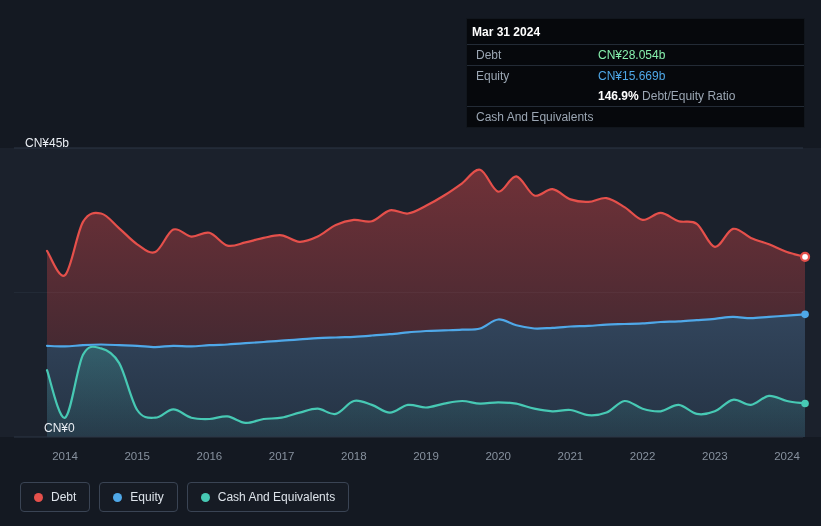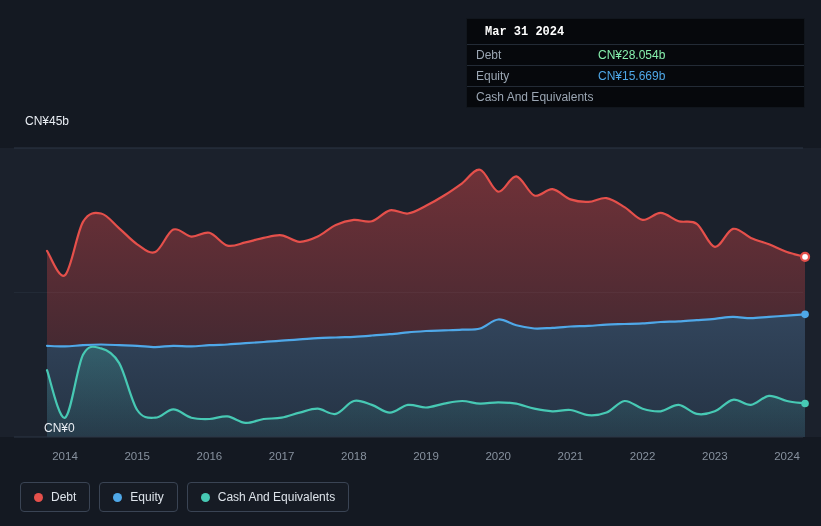--- a/index.html
+++ b/index.html
@@ -24,7 +24,7 @@
     background:#06080c;border:1px solid #11161d;color:#fff;font-size:12px;
     box-sizing:border-box;
   }
-  .tt-title{padding:6px 9px 5px 18px;font-weight:bold;color:#ffffff;font-family:Liberation Mono, monospace;}
+  .tt-title{padding:6px 9px 5px 5px;font-weight:bold;color:#ffffff;}
   .tt-sep{height:1px;background:#232b36;}
   .tt-row{display:grid;grid-template-columns:122px 1fr;padding:3px 9px;align-items:baseline;}
   .tt-label{color:#9ba6b3;}

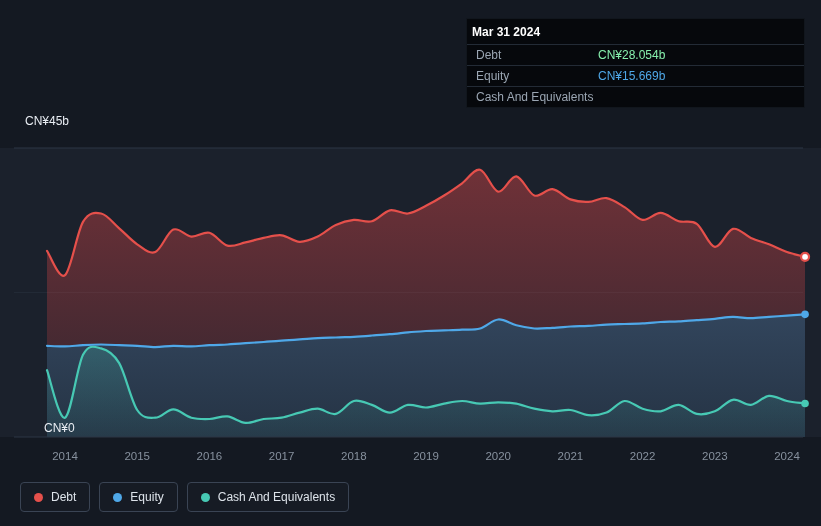--- a/index.html
+++ b/index.html
@@ -92,6 +92,13 @@
       <div class="tt-label">Equity</div>
       <div class="tt-value" style="color: rgb(79, 168, 232);">CN¥15.669b</div>
     </div>
+    <div class="tt-row">
+      <div></div>
+      <div>
+        <span class="tt-ratio-value">146.9%</span>
+        <span class="tt-ratio-label">Debt/Equity Ratio</span>
+      </div>
+    </div>
     <div class="tt-sep"></div>
     <div class="tt-row">
       <div class="tt-label">Cash And Equivalents</div>

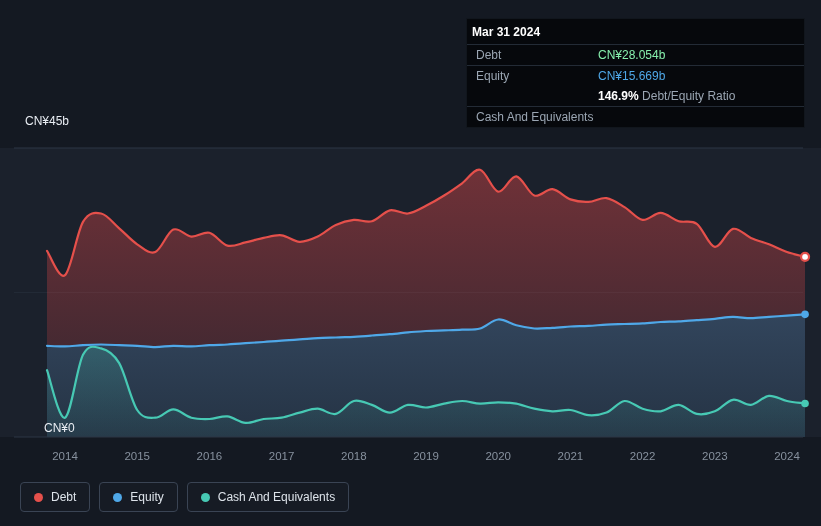--- a/index.html
+++ b/index.html
@@ -10,7 +10,7 @@
   }
   #chart-svg{position:absolute;left:0;top:0;}
   .y-axis-label{position:absolute;color:#e9edf3;font-size:12px;line-height:12px;}
-  .y-top{left:25px;top:115px;}
+  .y-top{left:25px;top:137px;}
   .y-bottom{left:24px;top:422px;margin-left:20px;}
   .legend{position:absolute;left:20px;top:482px;display:flex;gap:9px;}
   .legend-pill{

